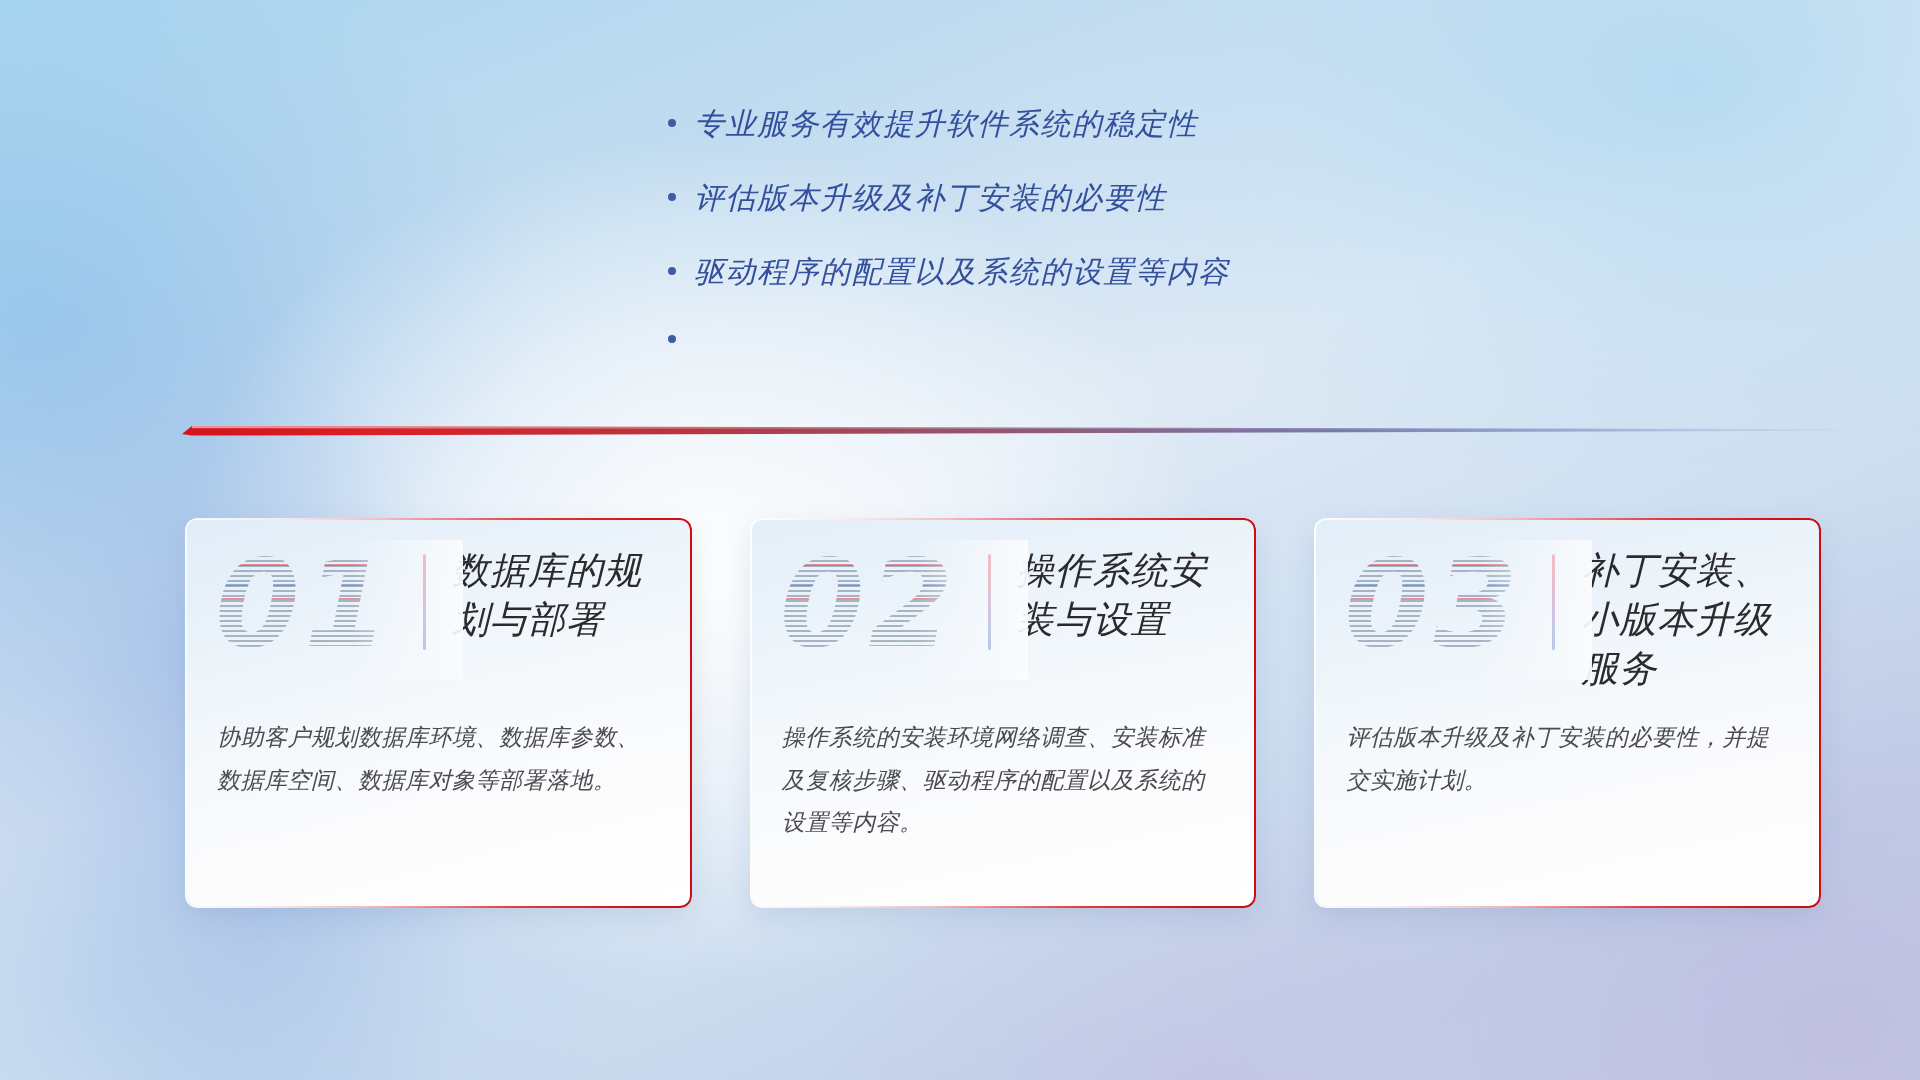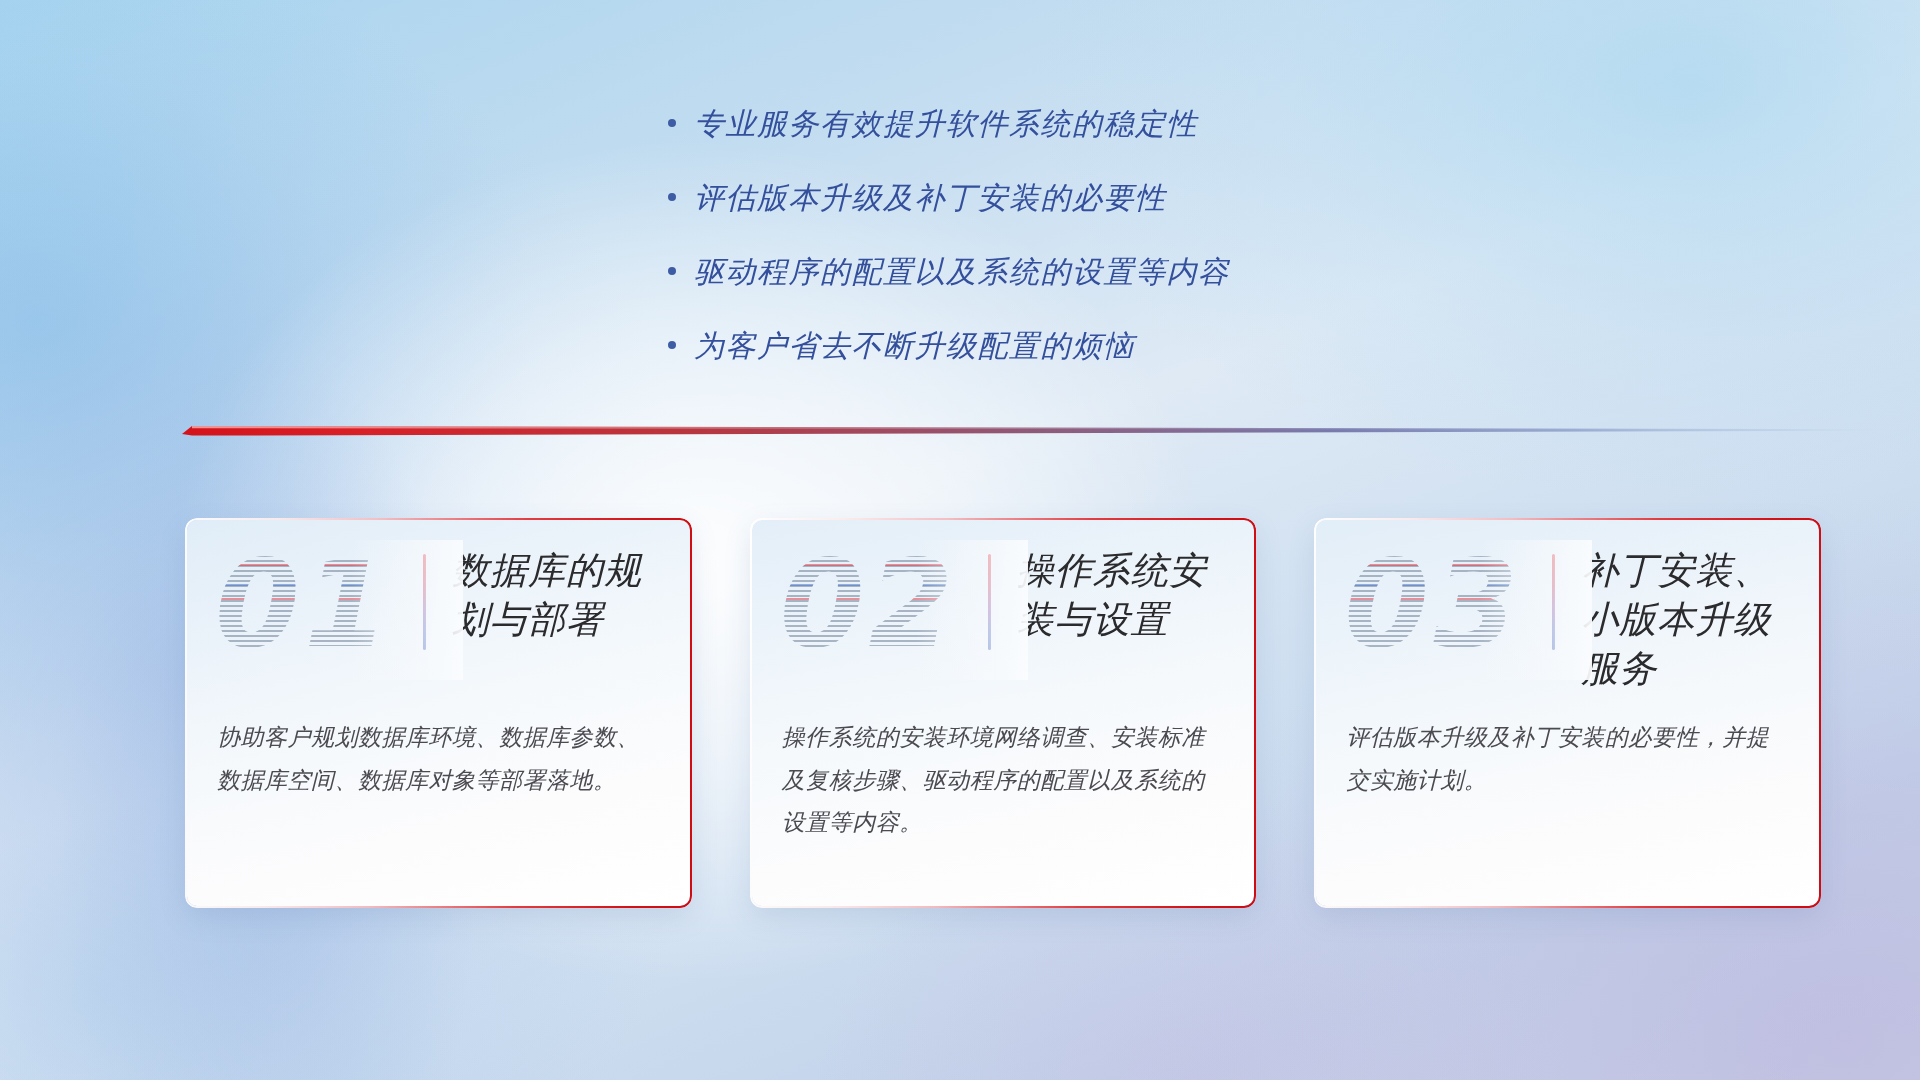--- a/index.html
+++ b/index.html
@@ -311,7 +311,6 @@
 
     <div class="bullet-row">
       <span class="bullet-dot"></span>
-      <span class="bullet-text">为客户省去不断升级配置的烦恼</span>
     </div>
 
   </div>

